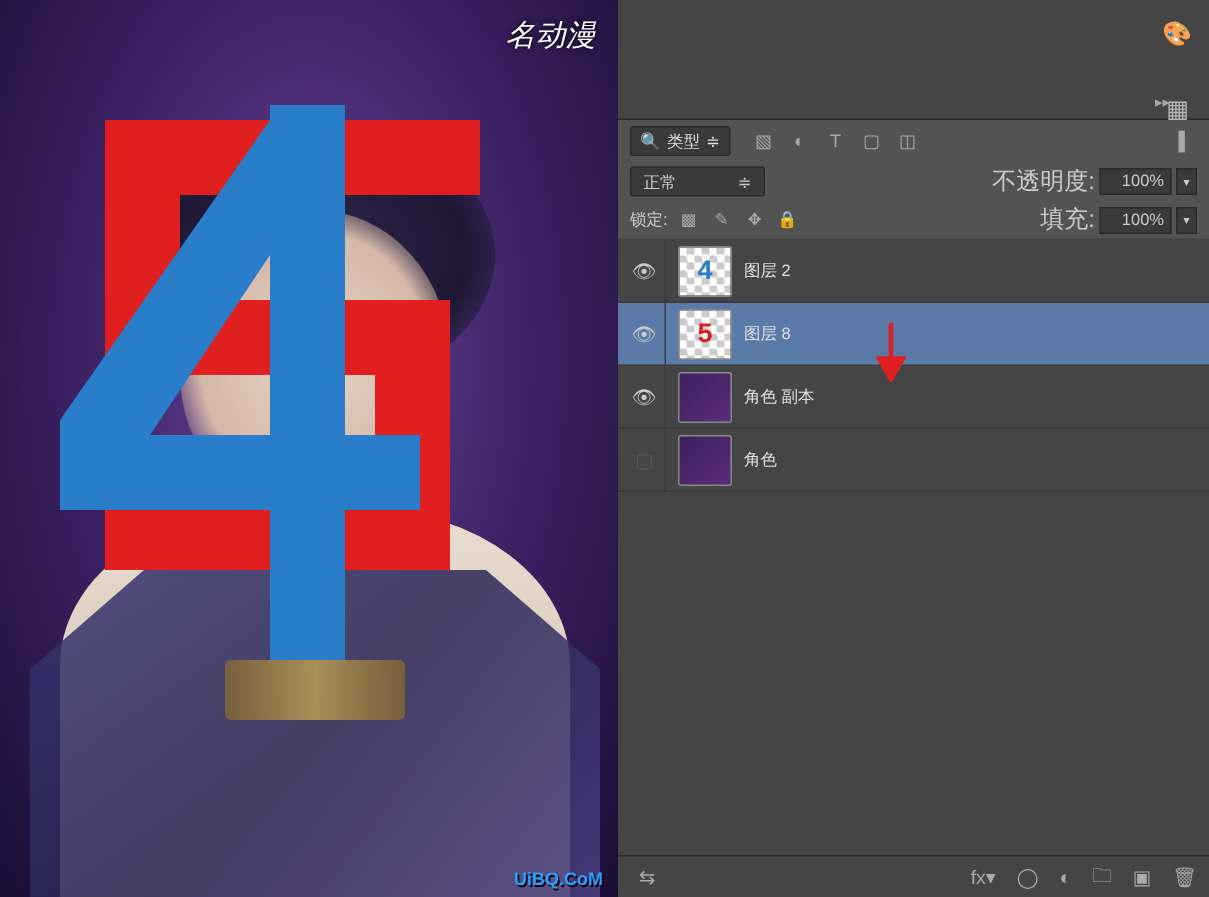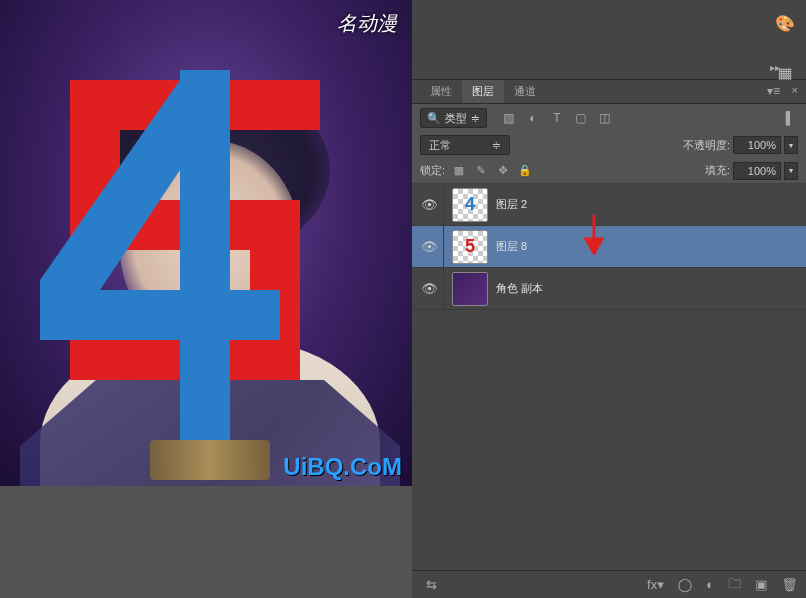--- a/index.html
+++ b/index.html
@@ -5,7 +5,7 @@
 * { margin: 0; padding: 0; box-sizing: border-box; }
 body { background: #535353; font-family: "Microsoft YaHei", sans-serif; font-size: 11px; color: #cccccc; width: 806px; height: 598px; overflow: hidden; position: relative; }
 .workspace { display: flex; height: 598px; }
-.canvas-area { width: 412px; height: 486px; background: linear-gradient(135deg, #2a1a4a 0%, #3d2060 30%, #5a2d7a 60%, #241540 100%); position: relative; overflow: hidden; }
+.canvas-area { width: 412px; height: 598px; background: linear-gradient(135deg, #2a1a4a 0%, #3d2060 30%, #5a2d7a 60%, #241540 100%); position: relative; overflow: hidden; }
 .char-art { position: absolute; inset: 0; background: radial-gradient(ellipse at 50% 40%, #6b4a9a 0%, #3d2265 50%, #1a0d35 100%); }
 .char-face { position: absolute; left: 120px; top: 140px; width: 180px; height: 200px; background: radial-gradient(ellipse, #e8d5c4 0%, #d4b8a8 60%, transparent 80%); border-radius: 50% 50% 45% 45%; }
 .char-hair { position: absolute; left: 90px; top: 80px; width: 240px; height: 180px; background: radial-gradient(ellipse, #2d2545 0%, #1f1835 60%, transparent 85%); border-radius: 50%; }

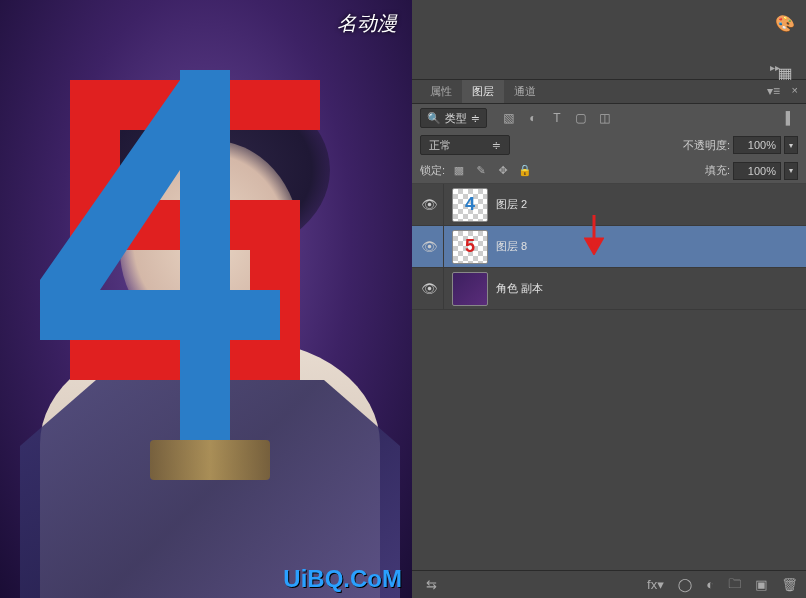--- a/index.html
+++ b/index.html
@@ -88,13 +88,6 @@
       <div class="panel-arrows">▸▸</div>
     </div>
 
-    <div class="panel-head">
-      <div class="panel-tab">属性</div>
-      <div class="panel-tab active">图层</div>
-      <div class="panel-tab">通道</div>
-      <div class="panel-menu">▾≡</div>
-      <div class="panel-close">×</div>
-    </div>
 
     <div class="filter-row">
       <div class="kind-select">

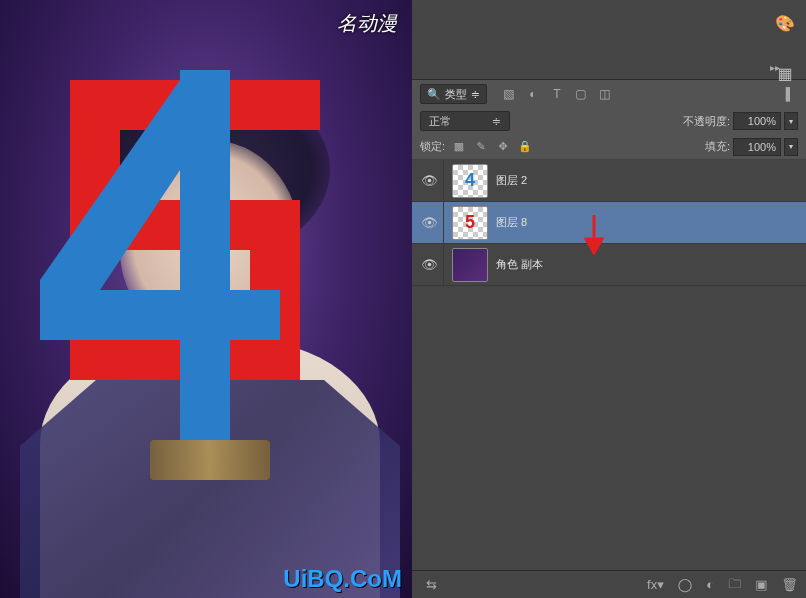--- a/index.html
+++ b/index.html
@@ -33,7 +33,7 @@
 .blend-row { display: flex; align-items: center; height: 26px; padding: 0 8px; gap: 8px; }
 .blend-select { background: #3a3a3a; border: 1px solid #2a2a2a; border-radius: 2px; height: 20px; padding: 0 8px; display: flex; align-items: center; min-width: 90px; justify-content: space-between; cursor: pointer; }
 .pct-group { display: flex; align-items: center; gap: 3px; }
-.pct-label { font-size: 11px; color: #ccc; }
+.pct-label { font-size: 16px; color: #ccc; }
 .pct-box { background: #3a3a3a; border: 1px solid #2a2a2a; height: 18px; padding: 0 4px; display: flex; align-items: center; width: 48px; justify-content: flex-end; }
 .pct-caret { width: 14px; height: 18px; background: #3a3a3a; border: 1px solid #2a2a2a; display: flex; align-items: center; justify-content: center; font-size: 8px; cursor: pointer; }
 .lock-row { display: flex; align-items: center; height: 26px; padding: 0 8px; gap: 6px; border-bottom: 1px solid #424242; }

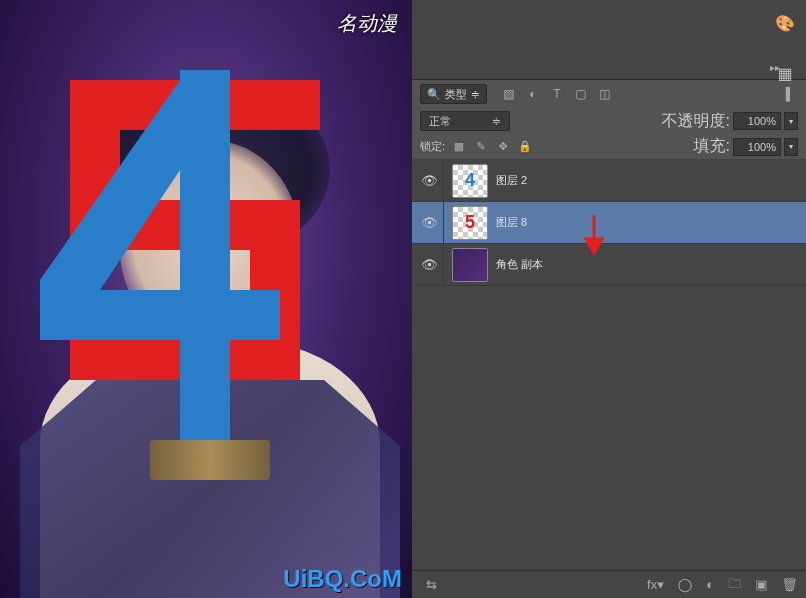--- a/index.html
+++ b/index.html
@@ -159,6 +159,13 @@
         <div class="thumb art"></div>
         <span class="layer-name">角色 副本</span>
       </div>
+      <div class="layer-row">
+        <div class="vis-col">
+            <span class="eye-ic" style="opacity:0.15">▢</span>
+          </div>
+        <div class="thumb art"></div>
+        <span class="layer-name">角色</span>
+      </div>
     </div>
 
     <div class="bottom-bar">

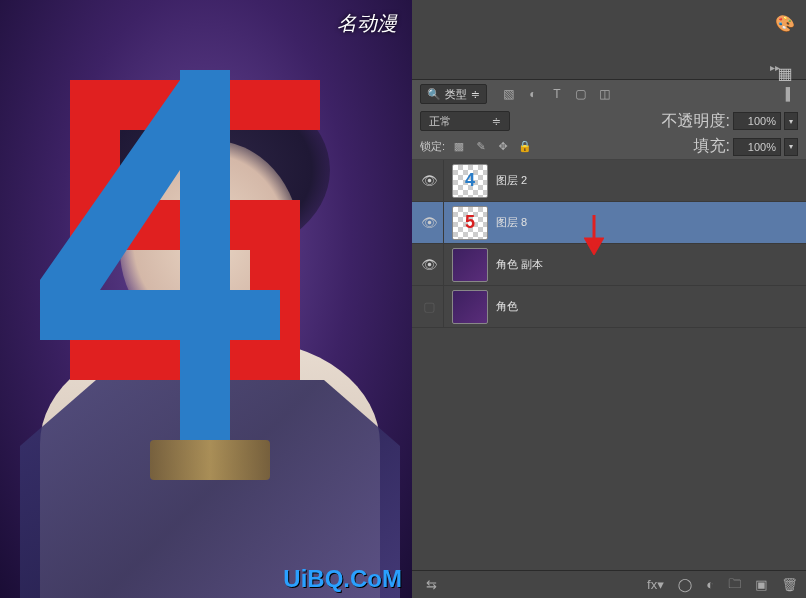--- a/index.html
+++ b/index.html
@@ -13,7 +13,7 @@
 .char-armor { position: absolute; left: 20px; top: 380px; width: 380px; height: 220px; background: linear-gradient(135deg, #3a3570 0%, #2a2555 50%, #4a4080 100%); clip-path: polygon(0 30%, 20% 0, 80% 0, 100% 30%, 100% 100%, 0 100%); opacity: 0.85; }
 .gold-trim { position: absolute; left: 150px; top: 440px; width: 120px; height: 40px; background: linear-gradient(90deg, #8a6d2a 0%, #d4b050 50%, #8a6d2a 100%); border-radius: 4px; opacity: 0.7; }
 .watermark-top { position: absolute; top: 10px; right: 15px; color: #fff; font-size: 20px; font-style: italic; text-shadow: 0 0 4px #000; }
-.watermark-bottom { position: absolute; bottom: 5px; right: 10px; color: #2aa0ff; font-size: 24px; font-weight: bold; text-shadow: 1px 1px 0 #000; }
+.watermark-bottom { position: absolute; bottom: 5px; right: 10px; color: #2aa0ff; font-size: 12px; font-weight: bold; text-shadow: 1px 1px 0 #000; }
 .scribble-5 { position: absolute; left: 40px; top: 60px; width: 290px; height: 340px; pointer-events: none; }
 .scribble-4 { position: absolute; left: 30px; top: 60px; width: 260px; height: 390px; pointer-events: none; }
 .right-zone { flex: 1; display: flex; flex-direction: column; background: #535353; }

